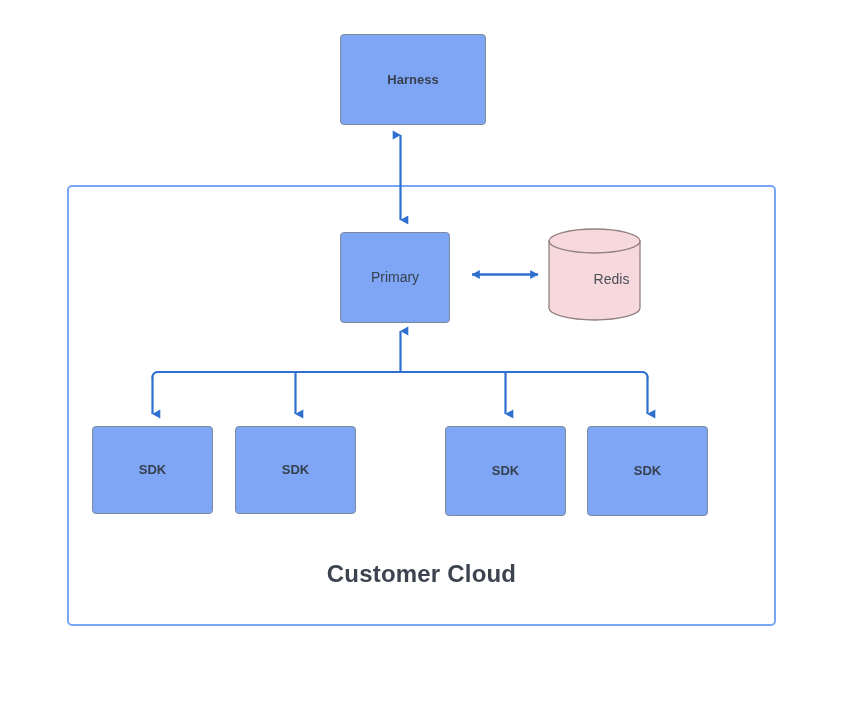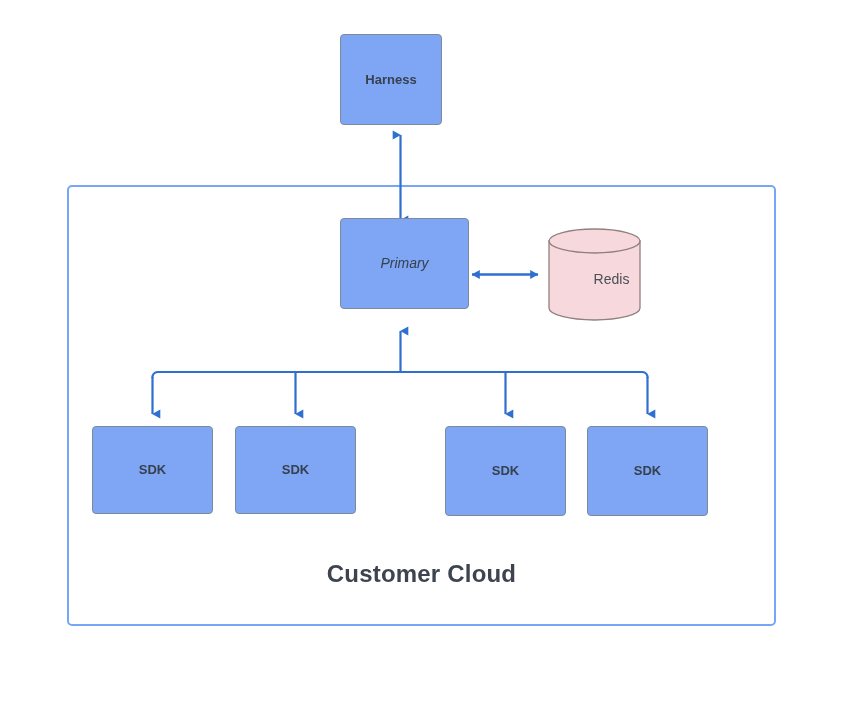--- a/index.html
+++ b/index.html
@@ -49,7 +49,7 @@
   .label-bold { font-weight: bold; }
   .label-regular { font-weight: normal; font-size: 14px; }
 
-  #harness-node { left: 340px; top: 34px; width: 102px; height: 91px; }
+  #harness-node { left: 340px; top: 34px; width: 146px; height: 91px; }
   #primary-node { left: 340px; top: 218px; width: 129px; height: 91px; font-style: italic; }
 
   #sdk-node-1 { left: 92px; top: 426px; width: 121px; height: 88px; }

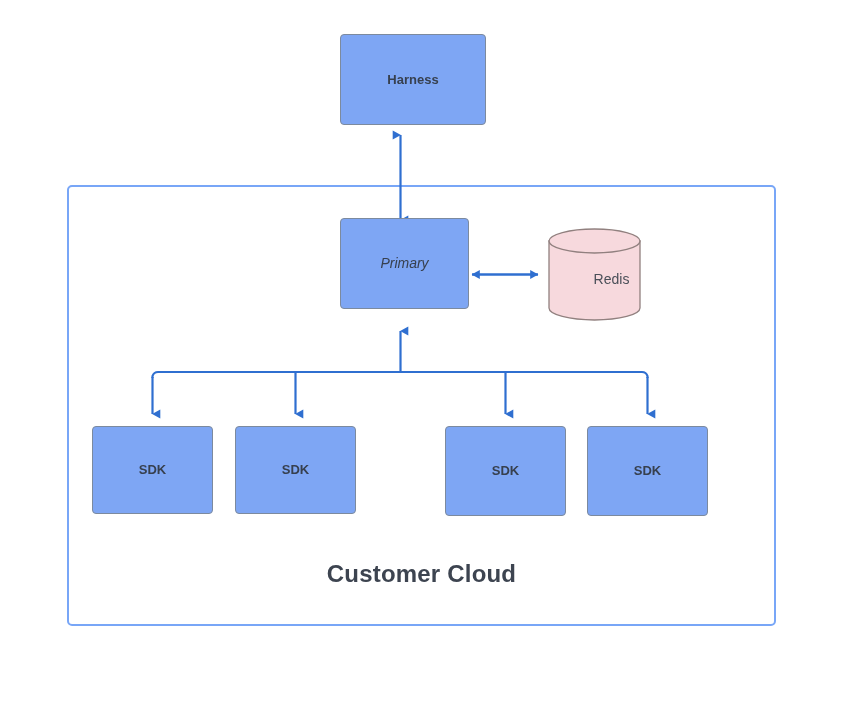--- a/index.html
+++ b/index.html
@@ -50,7 +50,7 @@
   .label-regular { font-weight: normal; font-size: 14px; }
 
   #harness-node { left: 340px; top: 34px; width: 146px; height: 91px; }
-  #primary-node { left: 340px; top: 218px; width: 129px; height: 91px; font-style: italic; }
+  #primary-node { left: 340px; top: 232px; width: 110px; height: 91px; }
 
   #sdk-node-1 { left: 92px; top: 426px; width: 121px; height: 88px; }
   #sdk-node-2 { left: 235px; top: 426px; width: 121px; height: 88px; }

